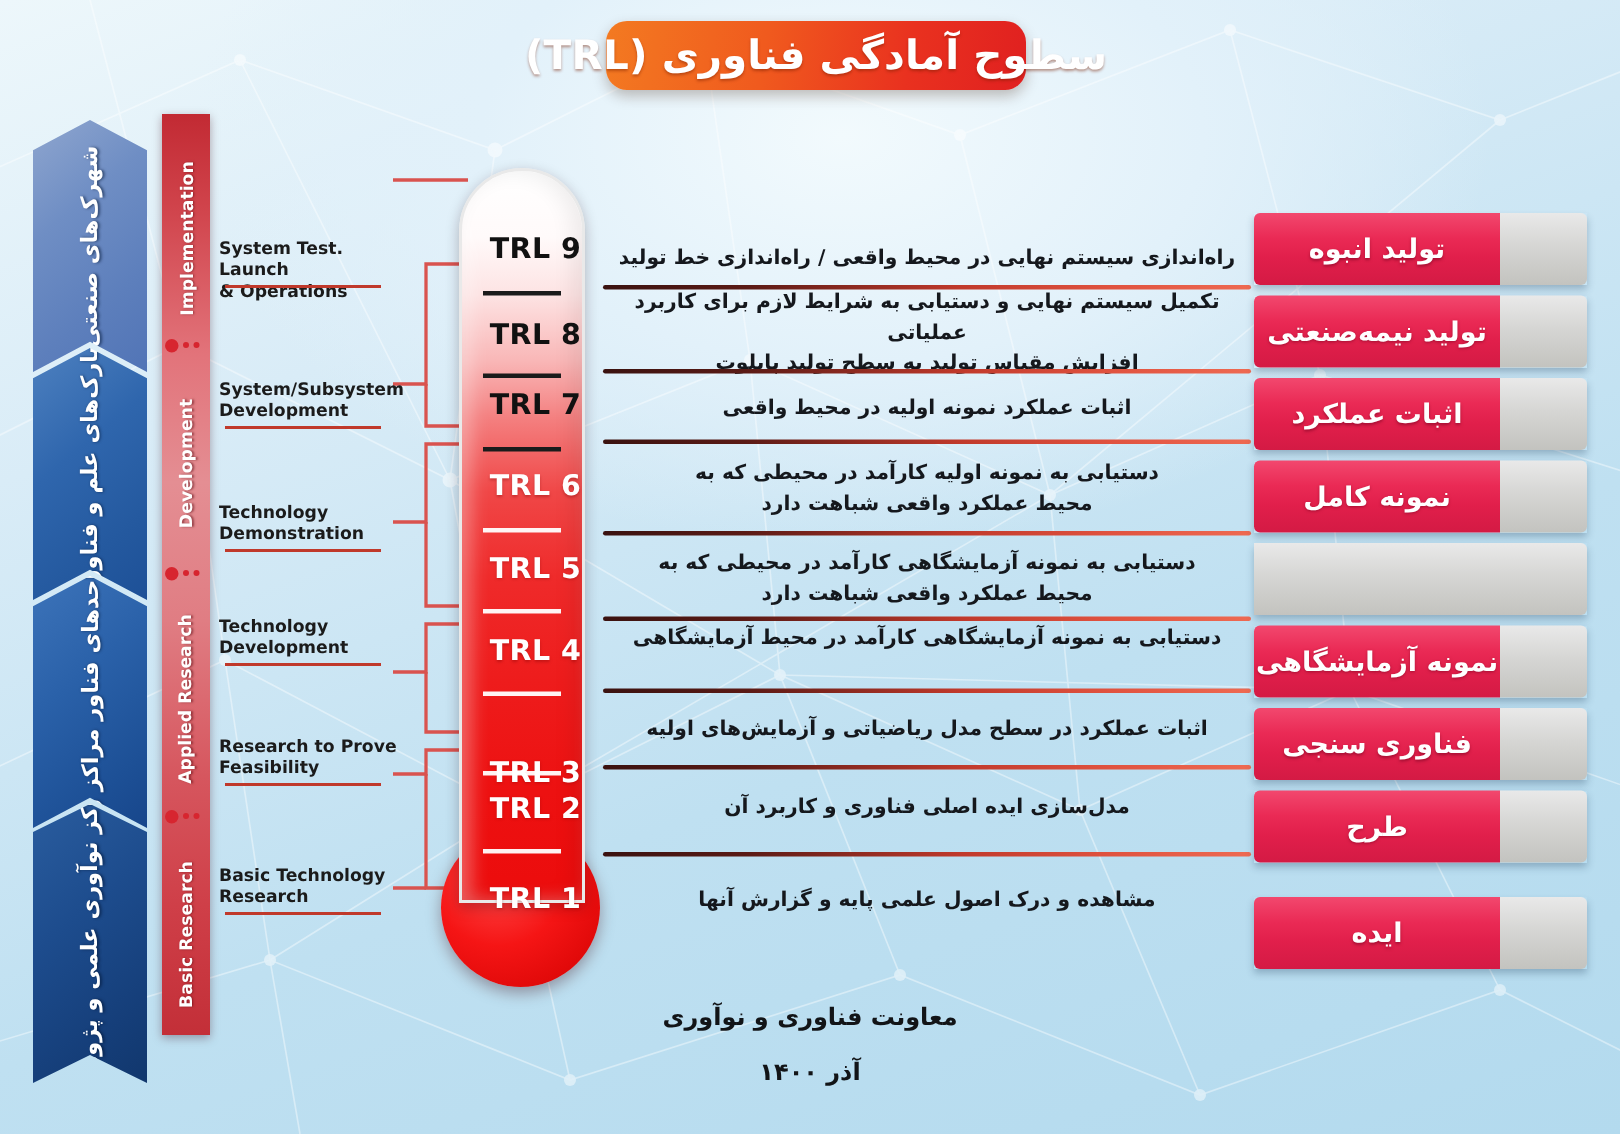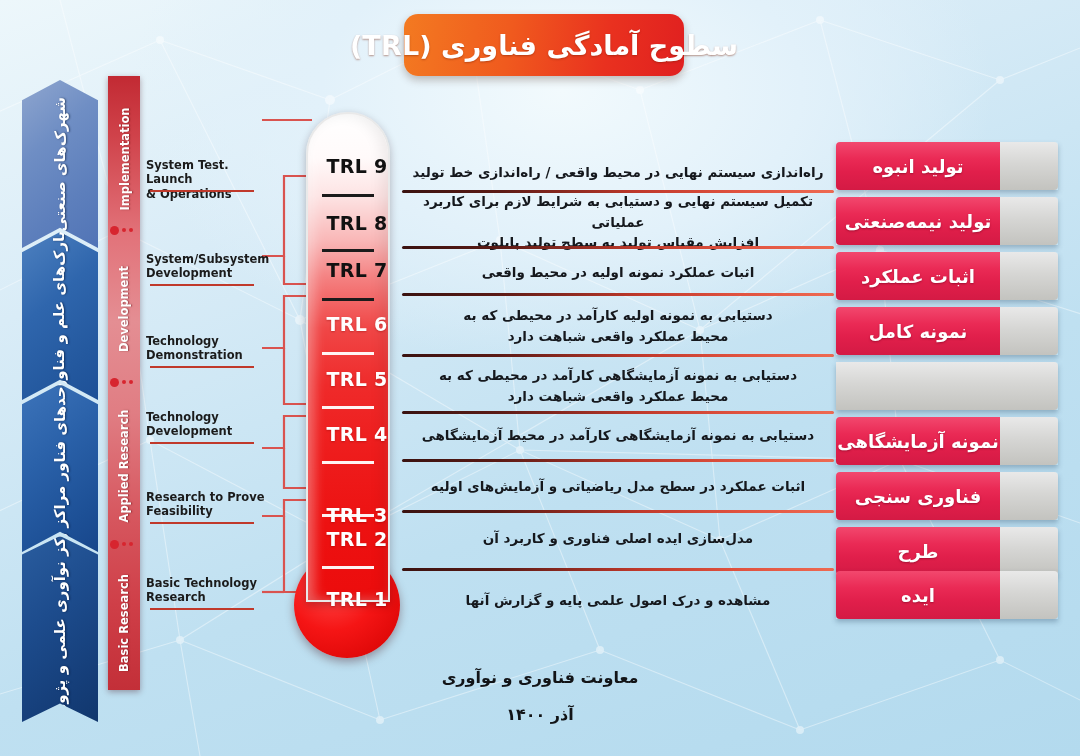--- a/index.html
+++ b/index.html
@@ -20,7 +20,7 @@
 
   
   .title-wrap {
-    position: absolute; left: 404px; top: 14px; width: 280px; height: 62px;
+    position: absolute; left: 404px; top: 14px; width: 280px; height: 46px;
   }
   .title-badge {
     width: 100%; height: 100%;

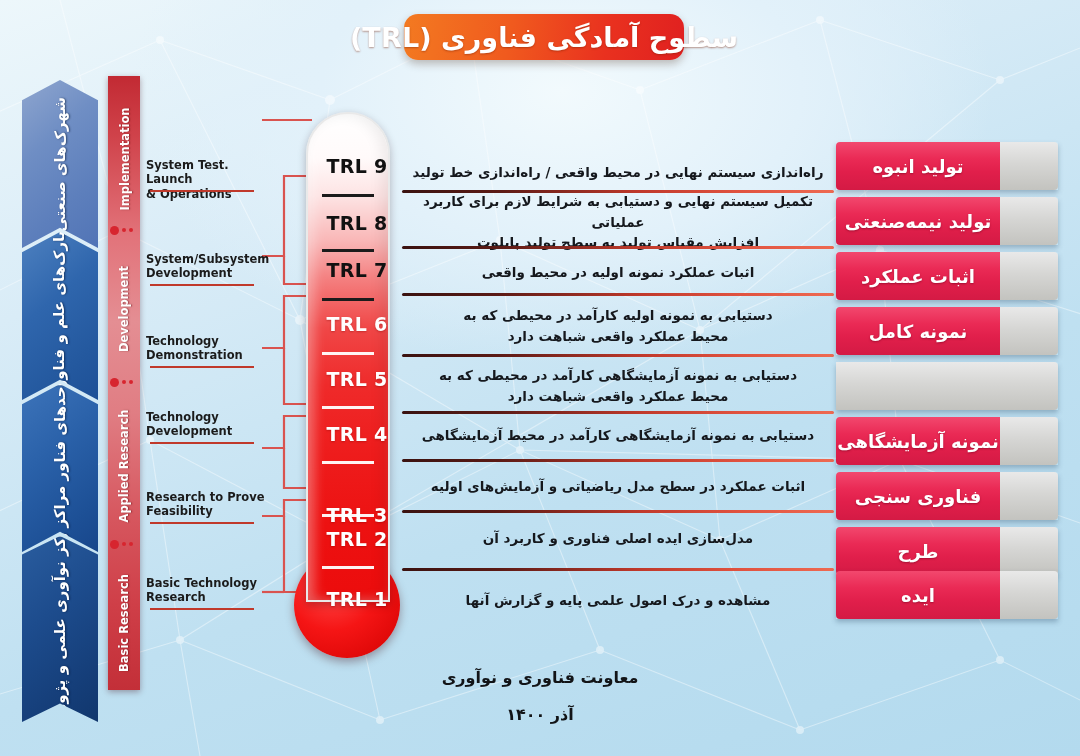--- a/index.html
+++ b/index.html
@@ -348,7 +348,7 @@
     </div>
     <div class="dsep" style="top:283px;"></div>
 
-    <div class="drow" style="top:287px; height:40px;">
+    <div class="drow" style="top:277px; height:40px;">
       <div class="dtext"><span id="d5">دستیابی به نمونه آزمایشگاهی کارآمد در محیط آزمایشگاهی</span></div>
     </div>
     <div class="dsep" style="top:331px;"></div>

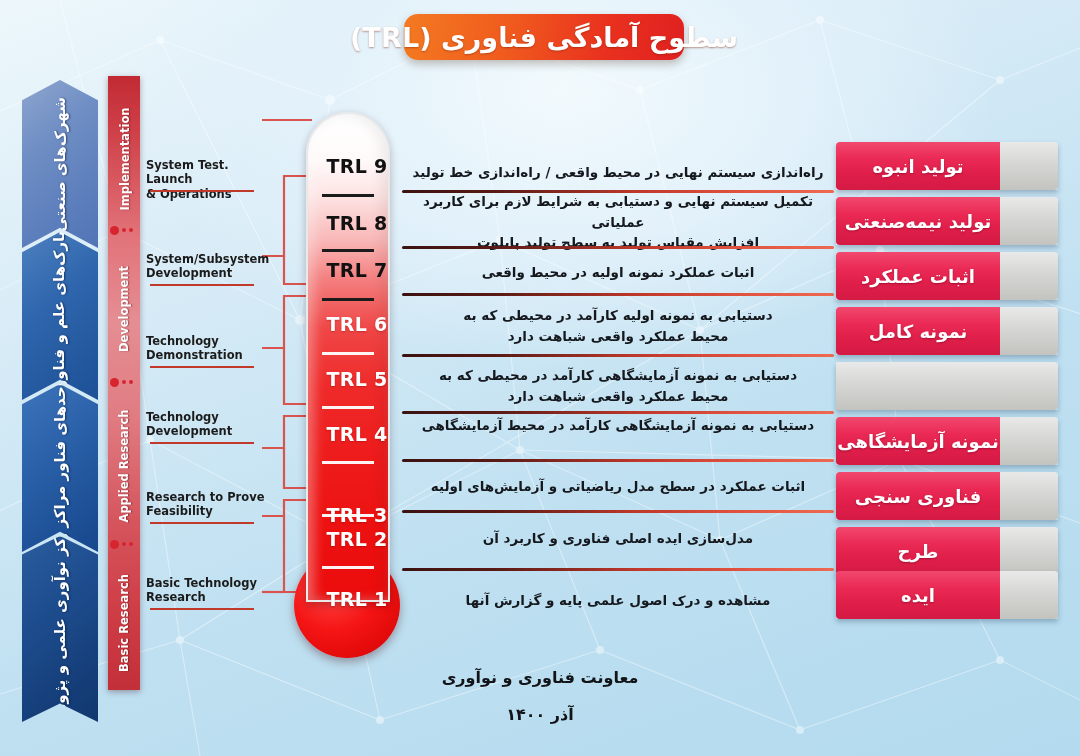--- a/index.html
+++ b/index.html
@@ -414,7 +414,7 @@
         </div>
       <div class="gray"></div>
     </div>
-    <div class="badge" style="top:429px;">
+    <div class="badge" style="top:456px;">
       <div class="pink">
           <span>ایده</span>
         </div>

